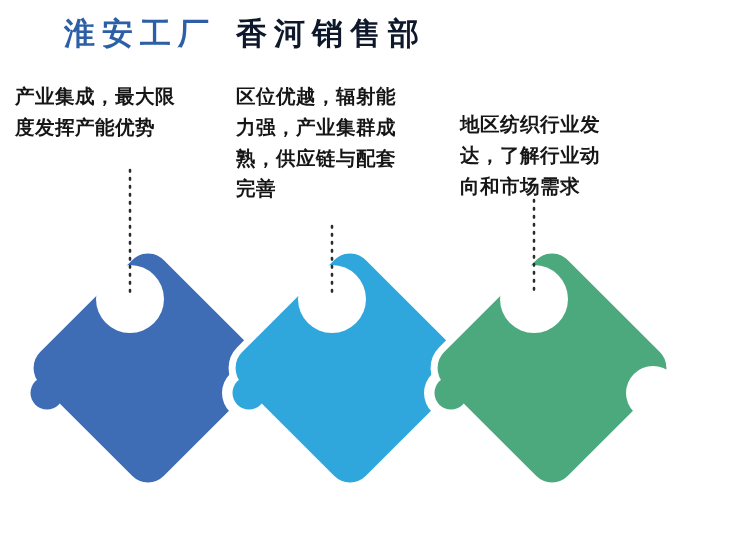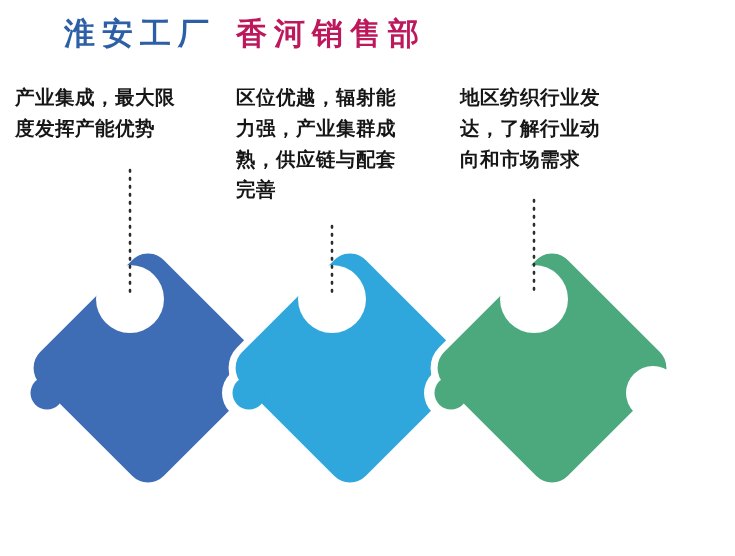--- a/index.html
+++ b/index.html
@@ -8,7 +8,7 @@
     width:735px;height:556px;
     background:#ffffff;
     overflow:hidden;
-    font-family:Liberation Sans, sans-serif;
+    font-family:Liberation Serif, serif;
   }
   .puzzle-svg{position:absolute;left:0;top:0;width:735px;height:556px;}
   .title{

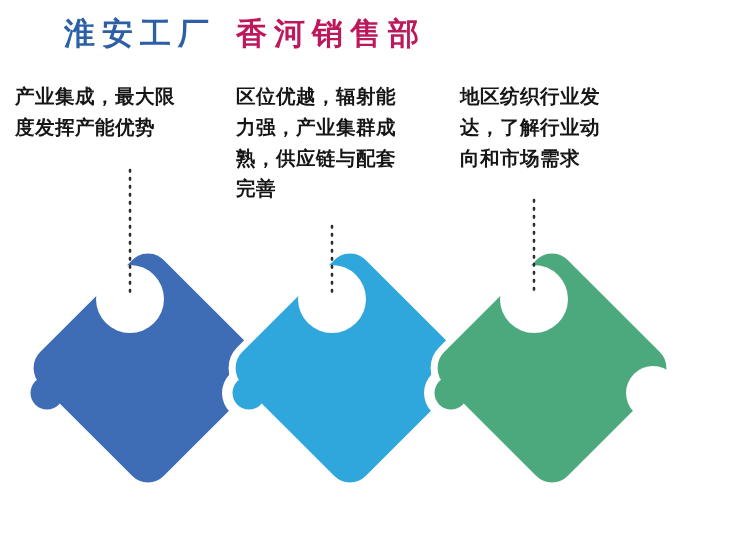--- a/index.html
+++ b/index.html
@@ -63,7 +63,7 @@
   </svg>
 
   <div class="title" id="t1" style="color: rgb(44, 95, 166);">淮安工厂</div>
-  <div class="title" id="t2" style="color: #be185d;">香河销售部</div>
+  <div class="title" id="t2" style="color: #0f172a;">香河销售部</div>
 
   <div class="desc" id="d2" style="color: rgb(22, 22, 22);">区位优越，辐射能力强，产业集群成熟，供应链与配套完善</div>
   <div class="desc" id="d1" style="color: rgb(22, 22, 22);">产业集成，最大限度发挥产能优势</div>

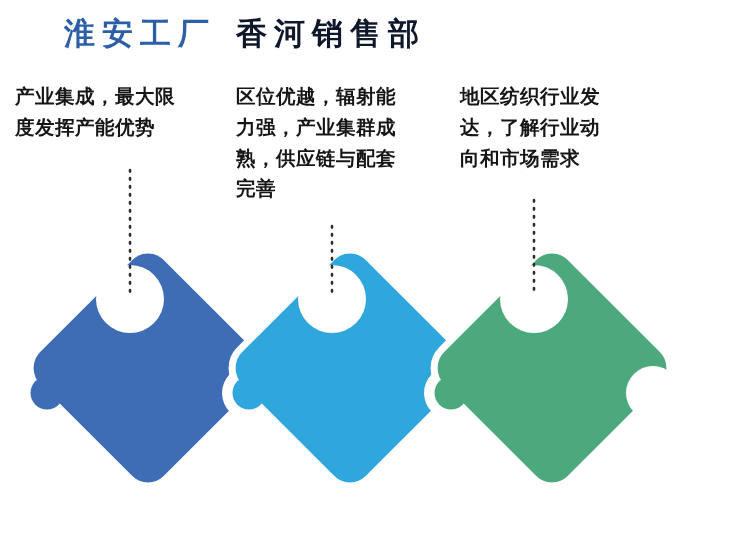--- a/index.html
+++ b/index.html
@@ -27,7 +27,7 @@
   }
   #d1{left:15px;width:172px;}
   #d2{left:236px;width:172px;}
-  #d3{left:460px;width:152px;}
+  #d3{left:460px;width:152px;margin-top:28px;}
 </style>
 </head>
 <body>

